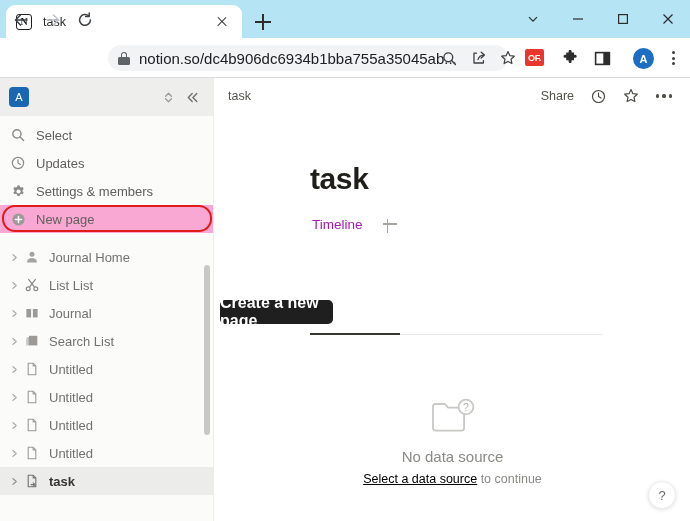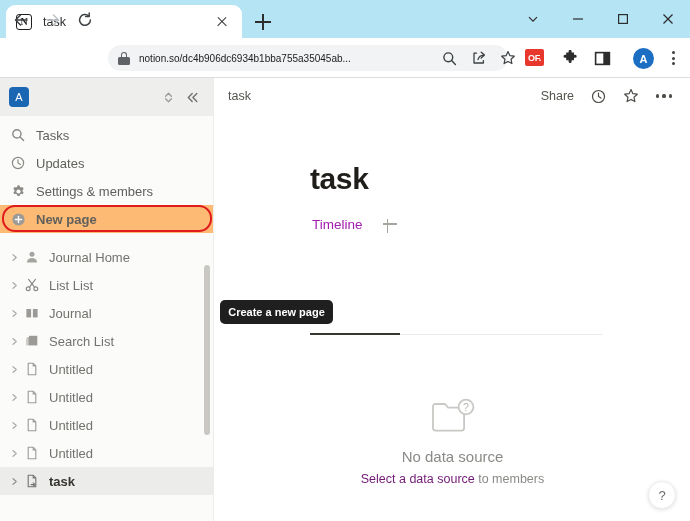--- a/index.html
+++ b/index.html
@@ -75,7 +75,7 @@
   .lock .body { position:absolute; left:0; bottom:0; width:12px; height:8px; background:#5f6368; border-radius:1.5px; }
   .lock .shackle { position:absolute; left:2.6px; top:0; width:6.8px; height:6px;
                    border:1.6px solid #5f6368; border-bottom:none; border-radius:4px 4px 0 0; }
-  .url-text { font-size:10px; color:#202124; white-space:nowrap; overflow:hidden; }
+  .url-text { font-size:15px; color:#202124; white-space:nowrap; overflow:hidden; }
 
   .omni-icon { position:absolute; top:47px; width:22px; height:22px; cursor:pointer;
                display:flex; align-items:center; justify-content:center; }

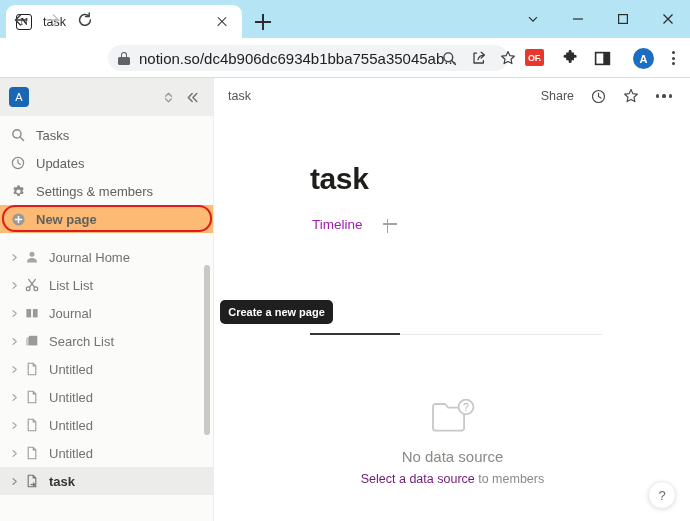--- a/index.html
+++ b/index.html
@@ -339,7 +339,7 @@
                 <line x1="9" y1="9" x2="12.6" y2="12.6" stroke="#8b8a86" stroke-width="1.4" stroke-linecap="round"></line>
               </svg>
           </span>
-          <span class="lbl">Tasks</span>
+          <span class="lbl">Select</span>
         </div>
 
         <div class="srow">

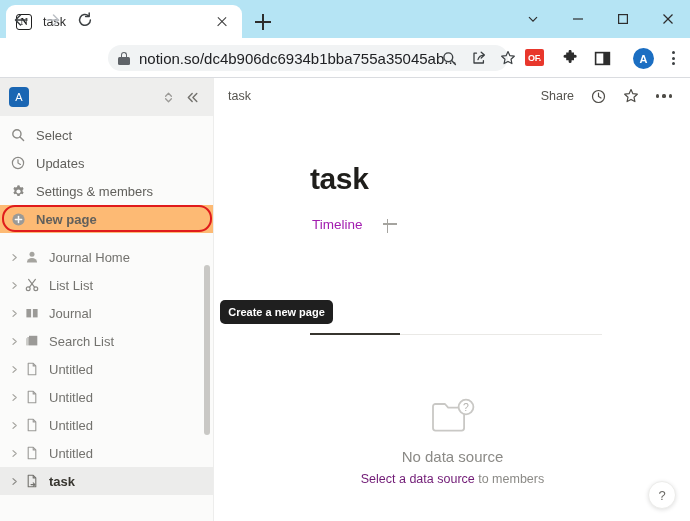--- a/index.html
+++ b/index.html
@@ -128,7 +128,7 @@
   }
   .srow .ic { width:18px; flex:0 0 18px; display:flex; align-items:center; justify-content:center; }
   .srow .lbl { margin-left:9px; white-space:nowrap; overflow:hidden; text-overflow:ellipsis; }
-  .srow.highlight { background:#fdba74;font-weight:bold; }
+  .srow.highlight { background:#f9a8d4; }
 
   .red-ring {
     position:absolute; left:2px; top:127px; width:210px; height:27px;

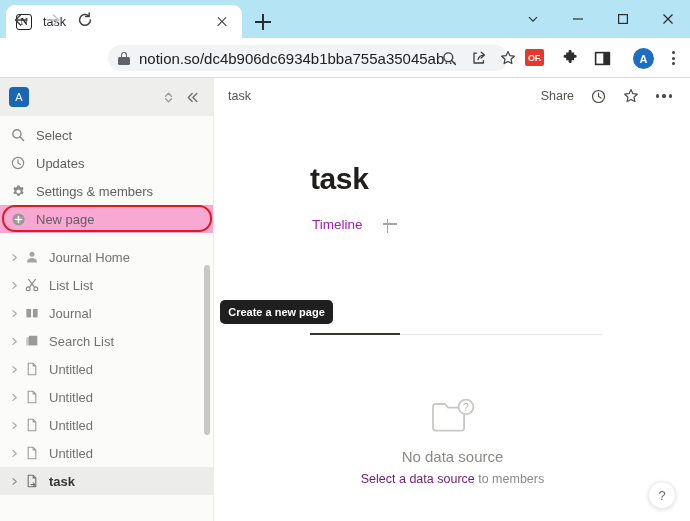--- a/index.html
+++ b/index.html
@@ -185,7 +185,7 @@
 
   .tooltip {
     position:absolute; left:5px; top:222px; width:113px; height:24px;
-    background:#1f1f1f; border-radius:5px; color:#fff; font-size:11px;
+    background:#1f1f1f; border-radius:5px; color:#fff; font-size:16px;
     font-weight:600; display:flex; align-items:center; justify-content:center;
     z-index:20;
   }

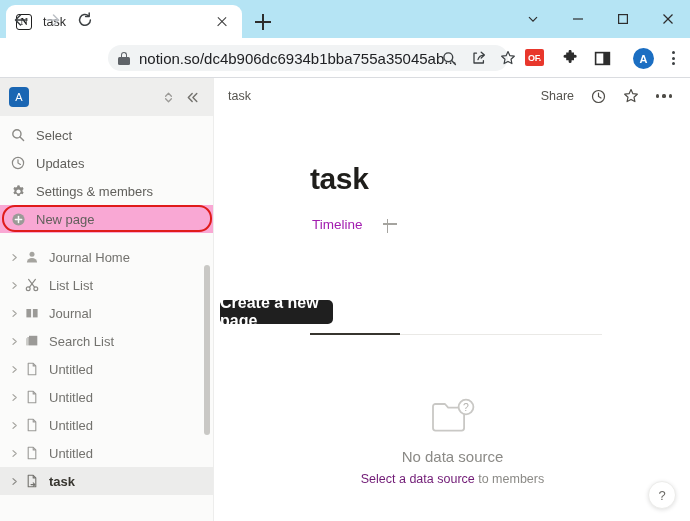--- a/index.html
+++ b/index.html
@@ -197,7 +197,7 @@
   .empty-icon { width:46px; height:36px; position:relative; }
   .empty-title { margin-top:14px; font-size:15px; color:#8b8a86;text-align:right; }
   .empty-sub { margin-top:7px; font-size:12.5px; color:#8b8a86; }
-  .empty-sub a { color:#701a75; cursor:pointer; }
+  .empty-sub a { color:#000000; text-decoration:underline; cursor:pointer; }
 
   .help-btn {
     position:absolute; right:14px; bottom:12px; width:28px; height:28px;

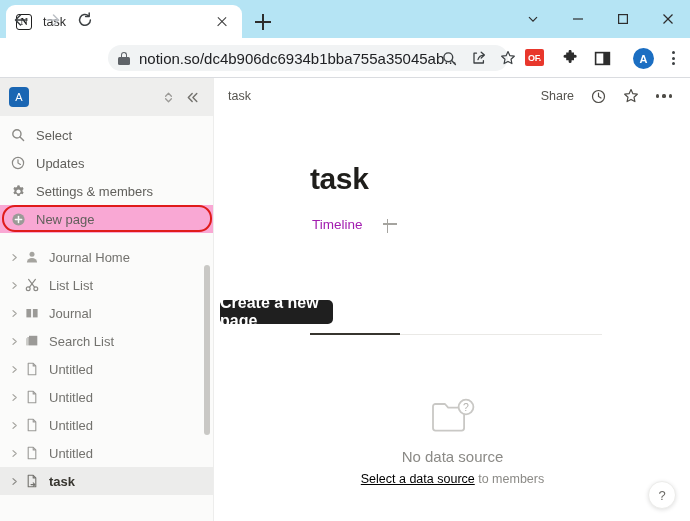--- a/index.html
+++ b/index.html
@@ -569,7 +569,7 @@
           </svg>
         </div>
         <div class="empty-title">No data source</div>
-        <div class="empty-sub"><a>Select a data source</a><span> to members</span></div>
+        <div class="empty-sub"><a>Select a data source</a><span> to continue</span></div>
       </div>
 
       <div class="help-btn">?</div>

